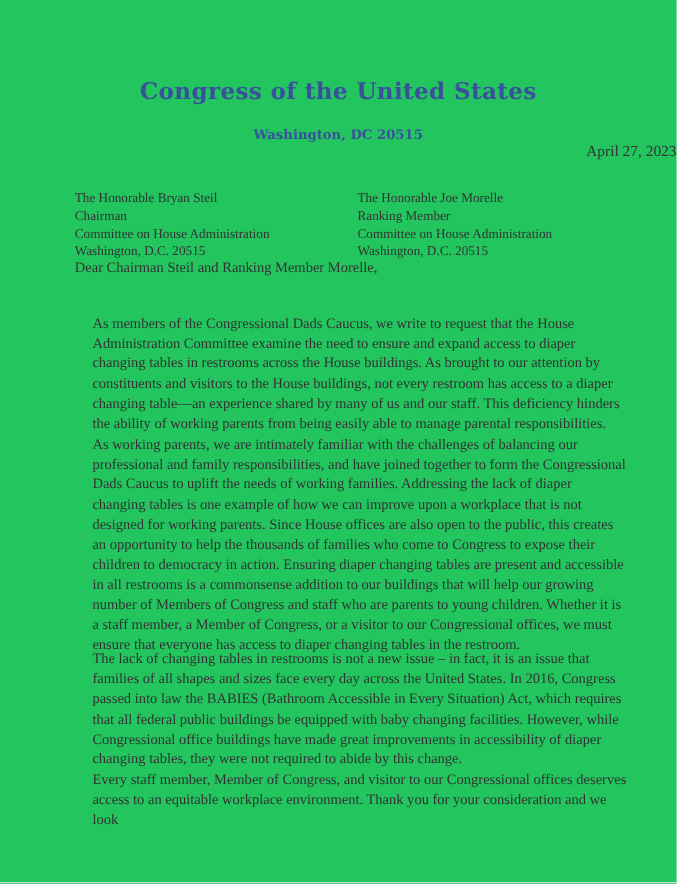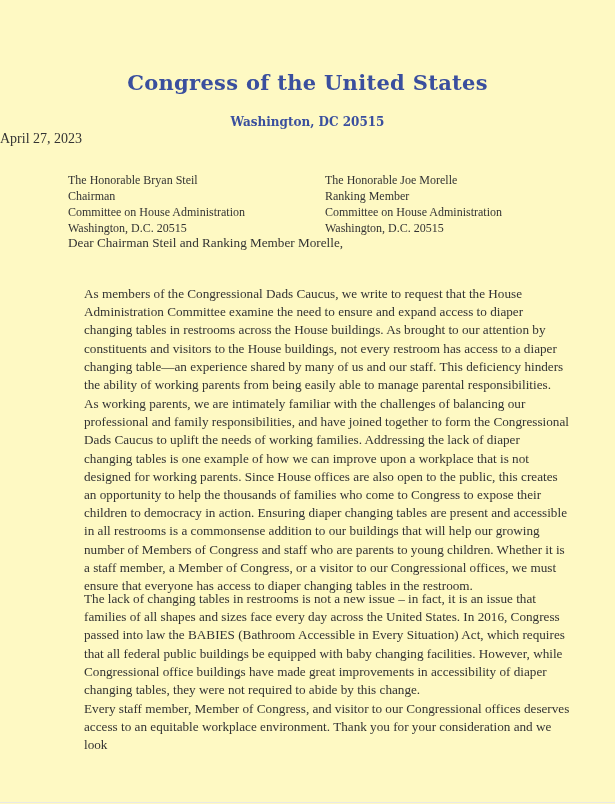--- a/index.html
+++ b/index.html
@@ -4,7 +4,7 @@
 <style>
   html, body { margin: 0; padding: 0; background: #ffffff; }
   body { width: 615px; height: 804px; overflow: hidden; position: relative; }
-  .page { position: absolute; left: 0; top: 0; width: 615px; height: 804px; background: #fef9c3; }
+  .page { position: absolute; left: 0; top: 0; width: 615px; height: 804px; background: #22c55e; }
   .letterhead { position: absolute; top: 70px; left: 0; width: 615px; text-align: center; color: #3a4f9e; }
   .lh-title { font-family: "DejaVu Serif", serif; font-weight: bold; font-size: 21px; letter-spacing: 0.3px; line-height: 26px; }
   .lh-sub { font-family: "DejaVu Serif", serif; font-weight: bold; font-size: 12px; margin-top: 18px; line-height: 16px; }

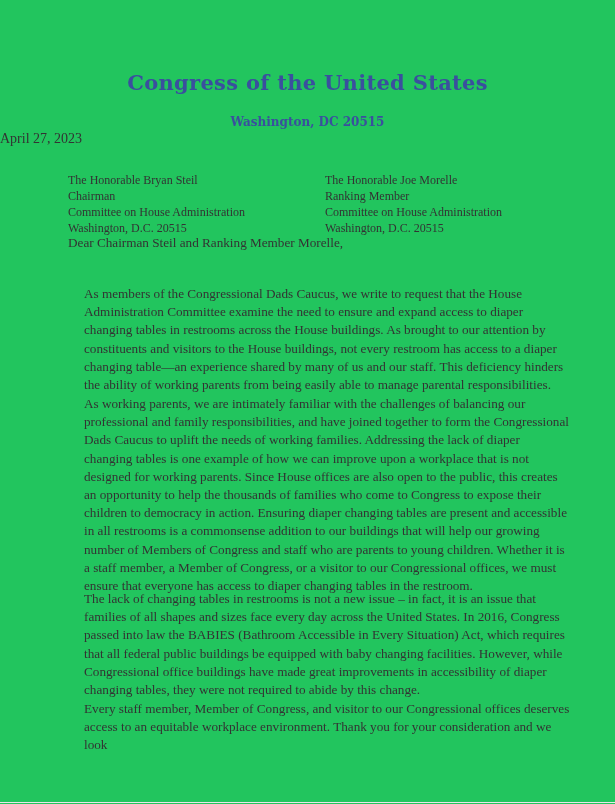--- a/index.html
+++ b/index.html
@@ -8,7 +8,7 @@
   .letterhead { position: absolute; top: 70px; left: 0; width: 615px; text-align: center; color: #3a4f9e; }
   .lh-title { font-family: "DejaVu Serif", serif; font-weight: bold; font-size: 21px; letter-spacing: 0.3px; line-height: 26px; }
   .lh-sub { font-family: "DejaVu Serif", serif; font-weight: bold; font-size: 12px; margin-top: 18px; line-height: 16px; }
-  .date { position: absolute; top: 131px; left: 0; width: 615px; text-align: left; font-family: "Liberation Serif", serif; font-size: 14px; color: #333; }
+  .date { position: absolute; top: 131px; left: 0; width: 615px; text-align: right; font-family: "Liberation Serif", serif; font-size: 14px; color: #333; }
   .addr { position: absolute; top: 172px; font-family: "Liberation Serif", serif; font-size: 12px; line-height: 16px; color: #333; }
   .addr.left { left: 68px; }
   .addr.right { left: 325px; }

